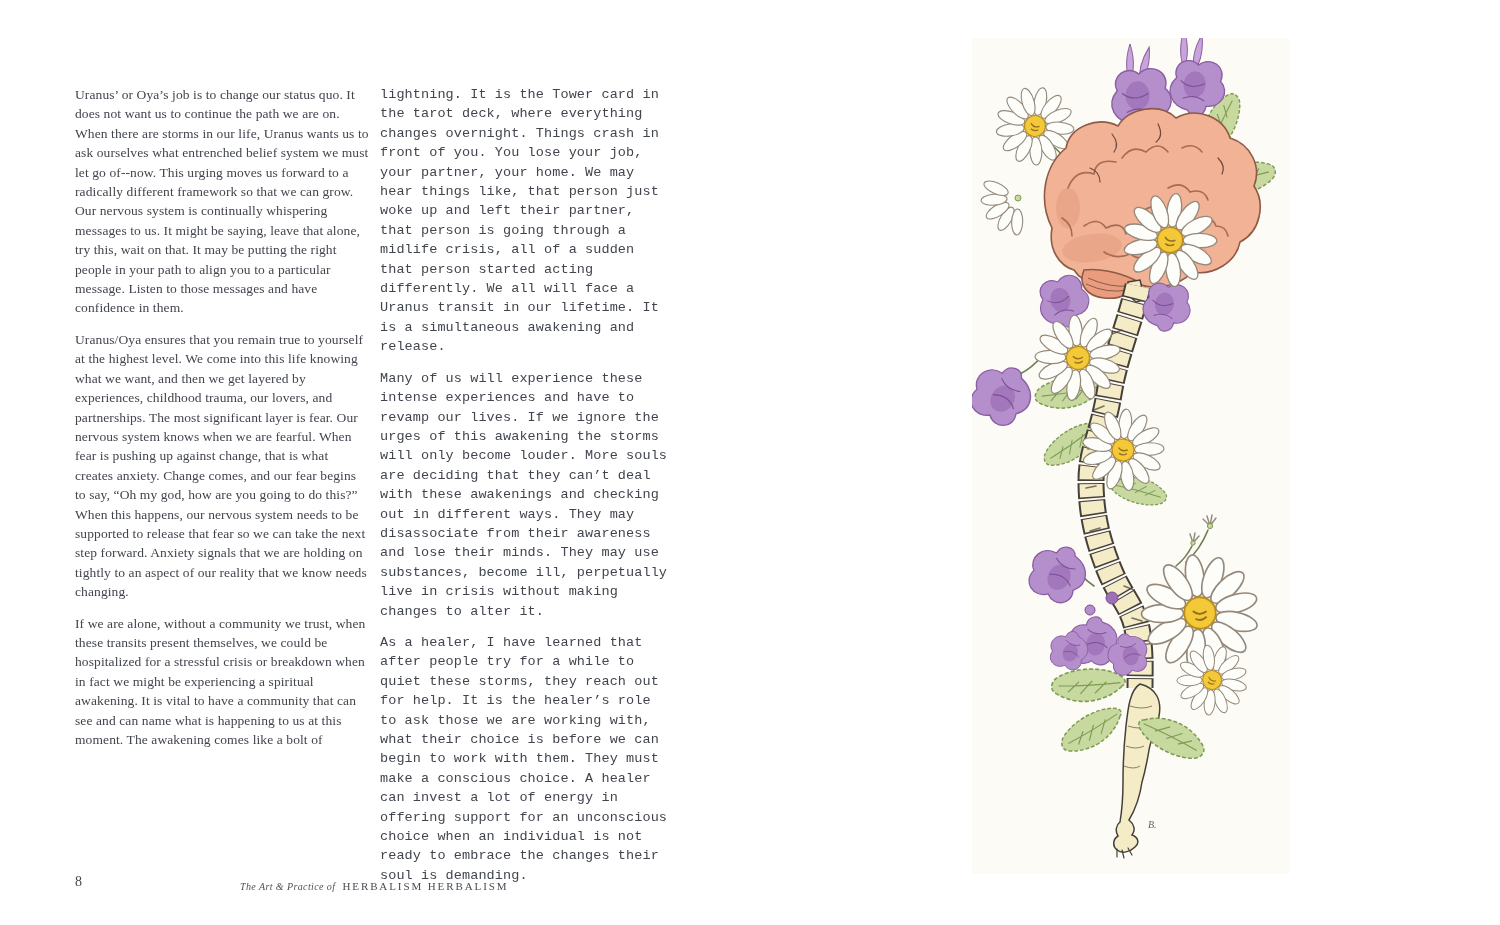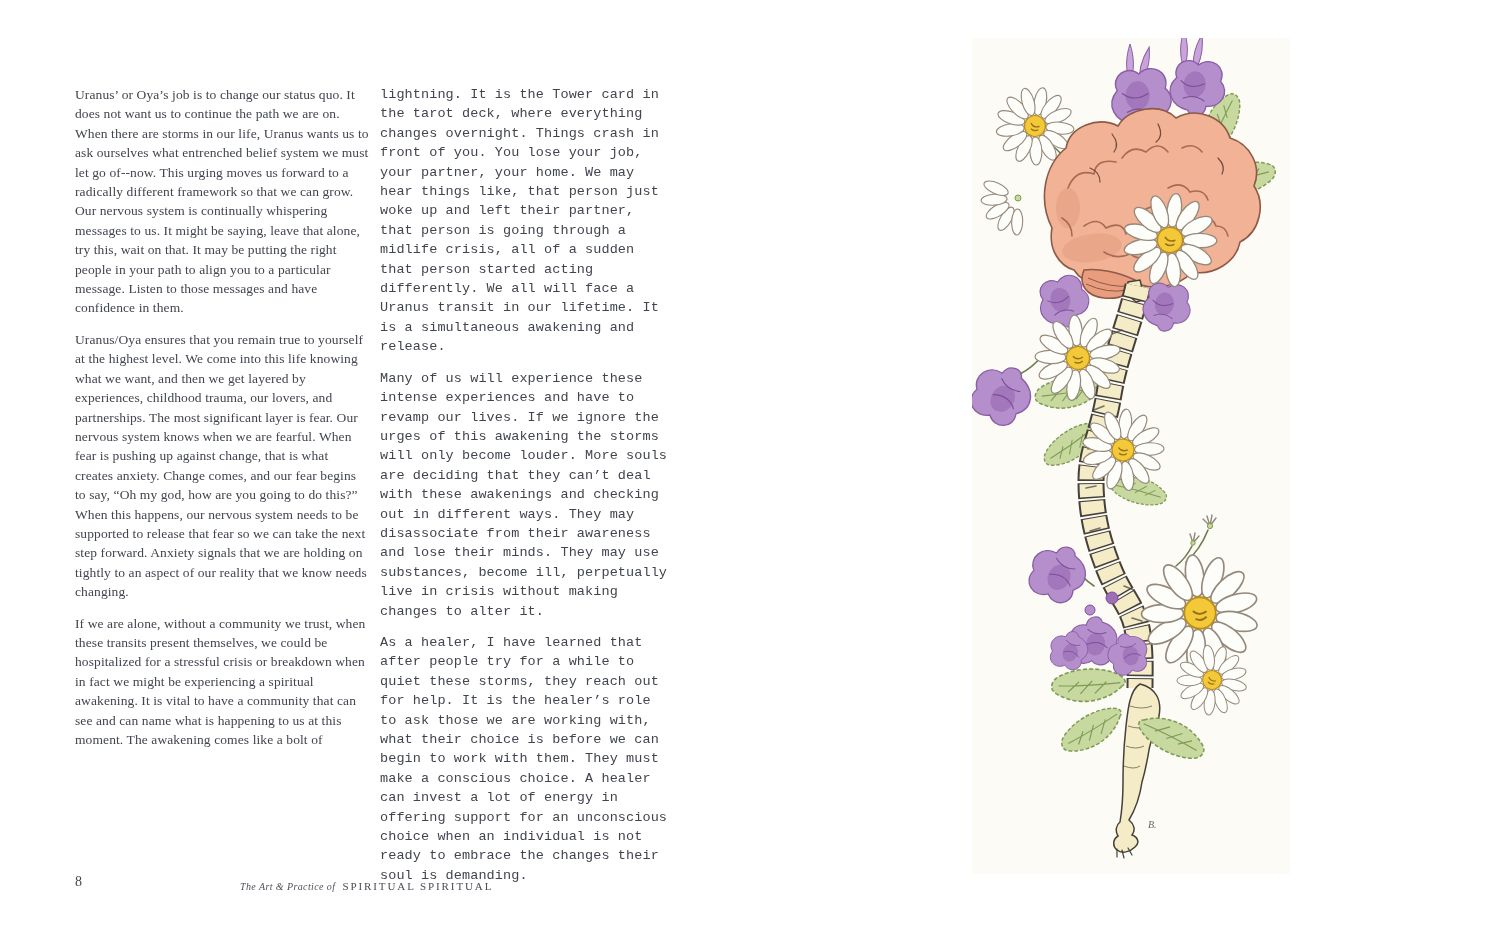--- a/index.html
+++ b/index.html
@@ -195,7 +195,7 @@
   <footer>
     <span class="pagenum">8</span>
     <span class="booktitle">
-      <span class="series">The Art &amp; Practice of</span><span class="caps">SPIRITUAL SPIRITUAL</span>
+      <span class="series">The Art &amp; Practice of</span><span class="caps">HERBALISM HERBALISM</span>
     </span>
   </footer>
 

